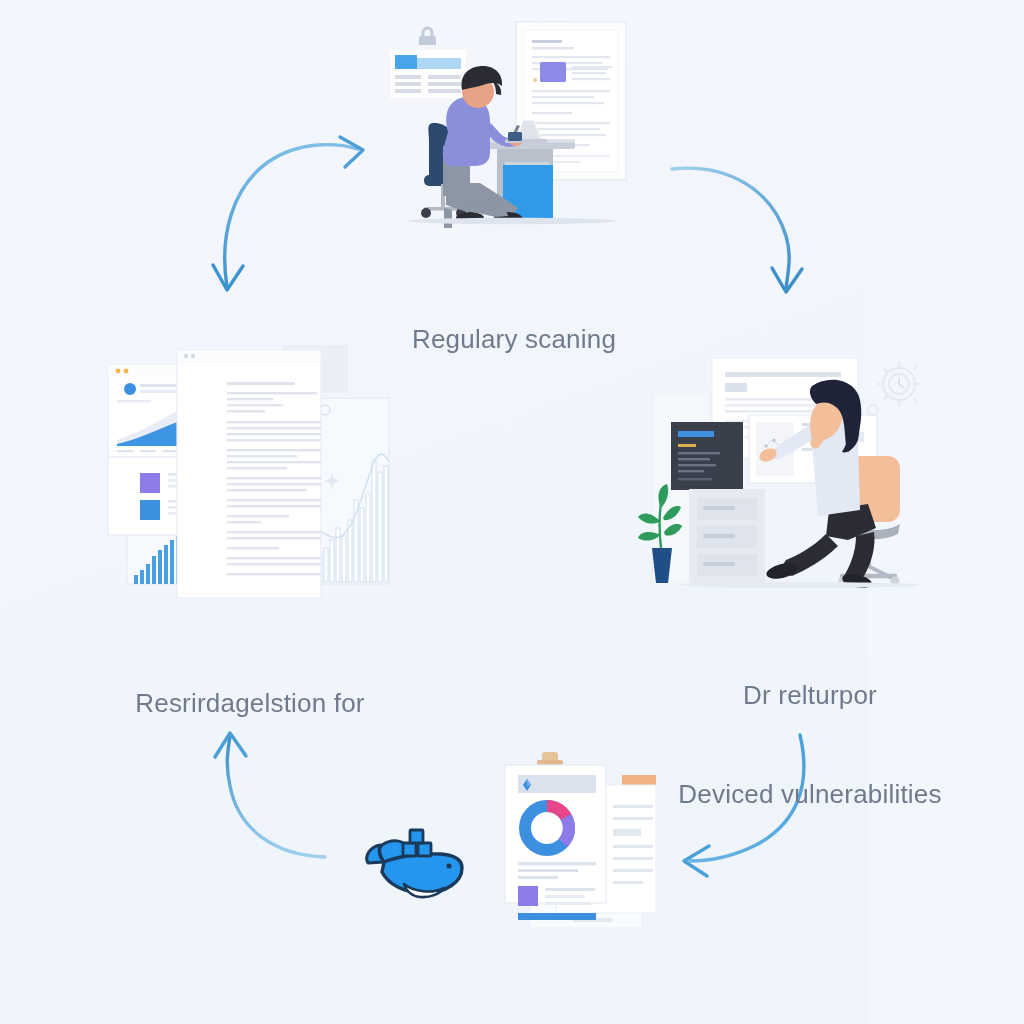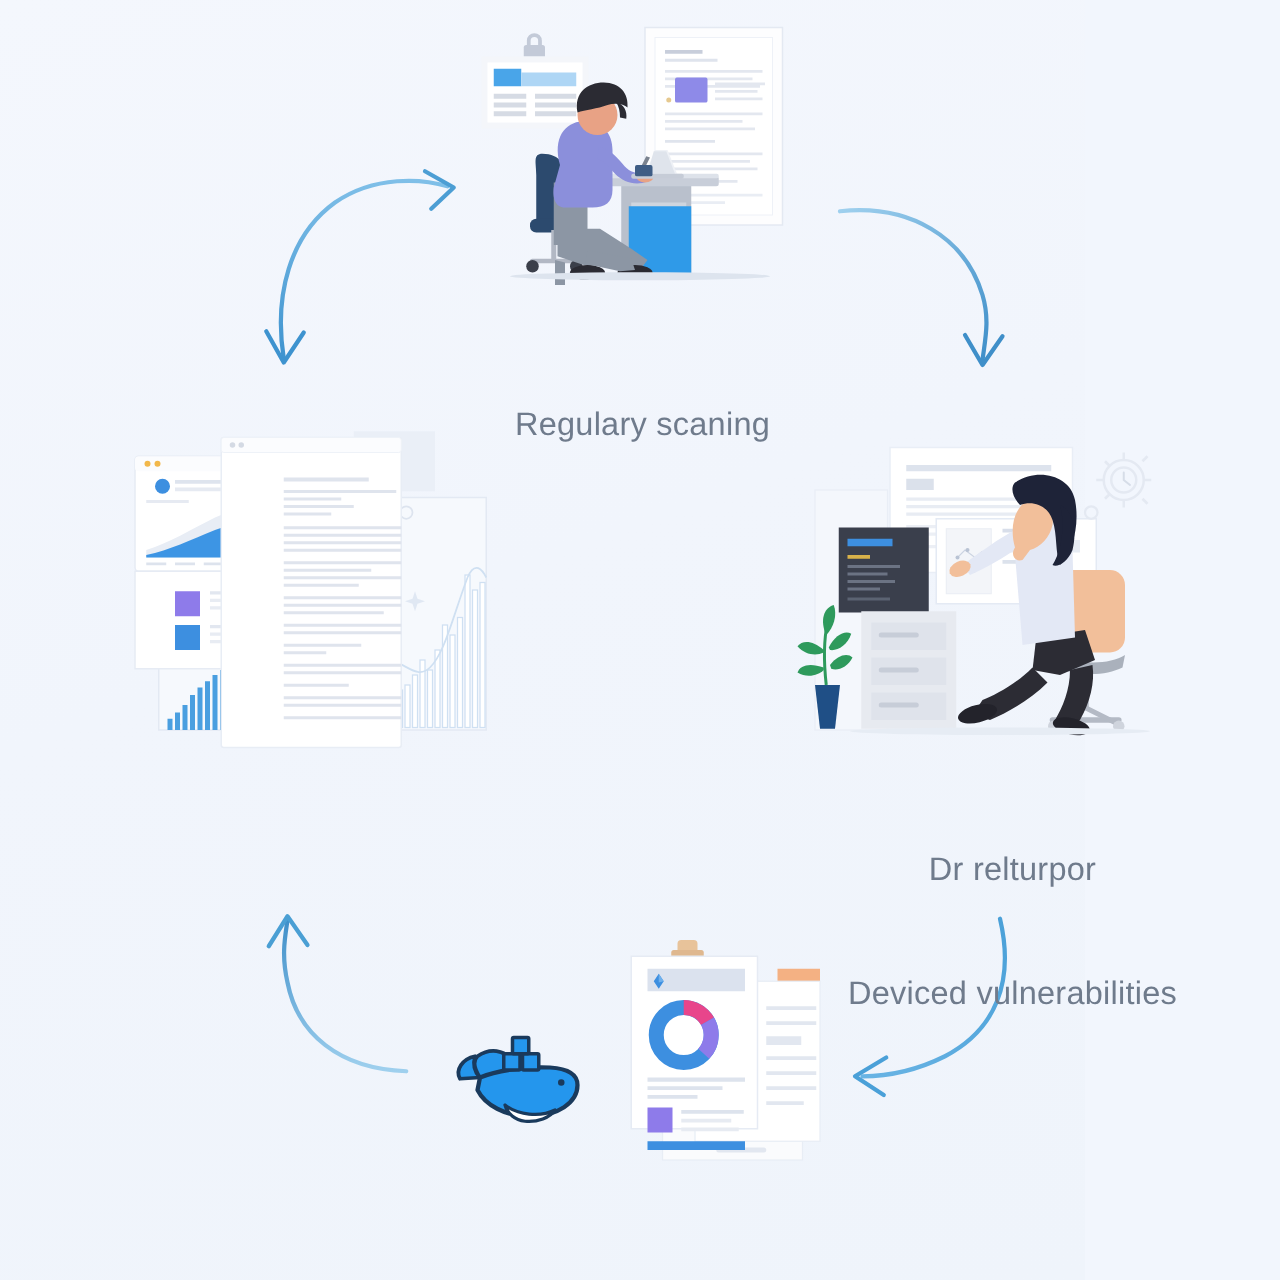--- a/index.html
+++ b/index.html
@@ -474,6 +474,9 @@
     <span class="cap-line">Regulary scaning</span>
   </div>
 
+  <div class="caption" id="cap-left">
+    <span class="cap-line">Resrirdagelstion for</span>
+  </div>
 
   <div class="caption" id="cap-right">
     <span class="cap-line">Dr relturpor</span>

